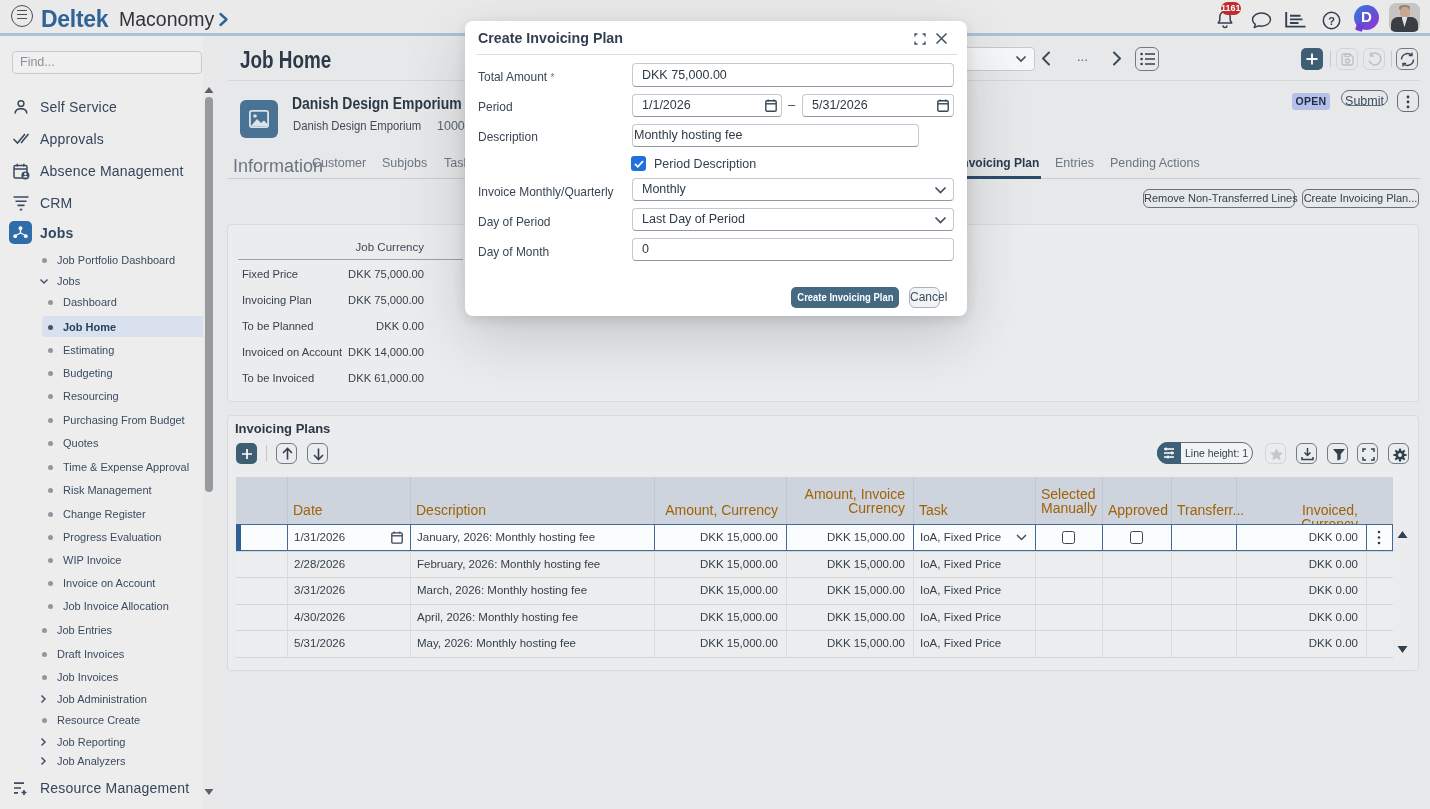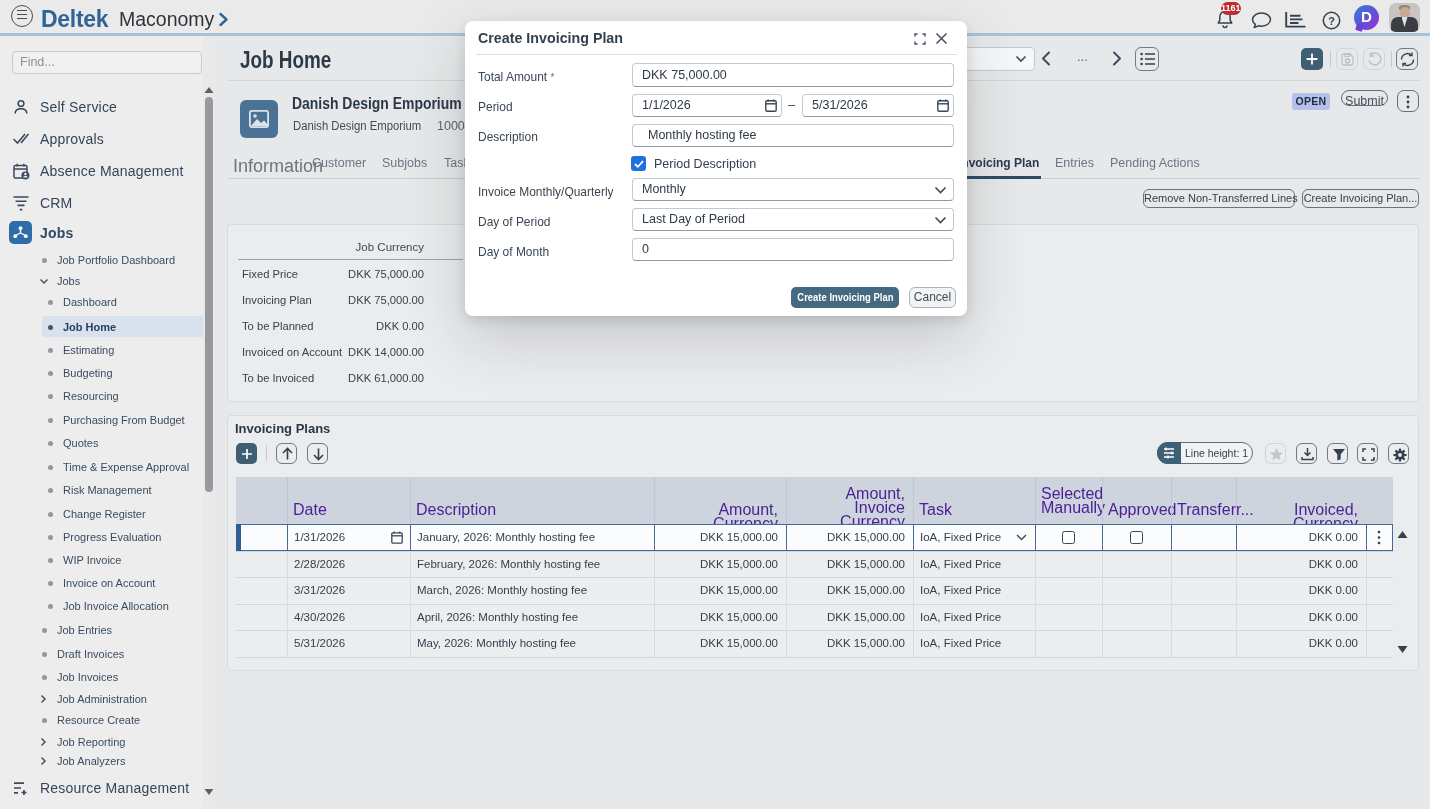--- a/index.html
+++ b/index.html
@@ -535,7 +535,7 @@
       <path d="M3.2 0.4 V2.6 M8.8 0.4 V2.6" stroke="#3a4754" stroke-width="1.4"></path>
     </svg>
     <div class="abs" style="left:13px;top:108px;font-size:13px;color:#3a4653;transform:scaleX(0.92);transform-origin:0 50%;white-space:nowrap">Description</div>
-    <div class="abs" style="left:167px;top:103px;width:322px;height:23px;background:#fff;border:1px solid #c6c9cc;border-bottom-color:#8b9aa9;border-radius:4px;font-size:12.5px;color:#2e3a46;line-height:21px;padding-left:15px">Monthly hosting fee</div>
+    <div class="abs" style="left:167px;top:103px;width:287px;height:23px;background:#fff;border:1px solid #c6c9cc;border-bottom-color:#8b9aa9;border-radius:4px;font-size:12.5px;color:#2e3a46;line-height:21px;padding-left:1px">Monthly hosting fee</div>
     <div class="abs" style="left:166px;top:135px;width:15px;height:15px;background:#2070dd;border-radius:3px">
       <svg style="position:absolute;left:2.5px;top:3.5px" width="10" height="8" viewBox="0 0 10 8">
         <path d="M1 4 L3.8 6.8 L9 1.2" stroke="#fff" stroke-width="1.8" fill="none"></path>

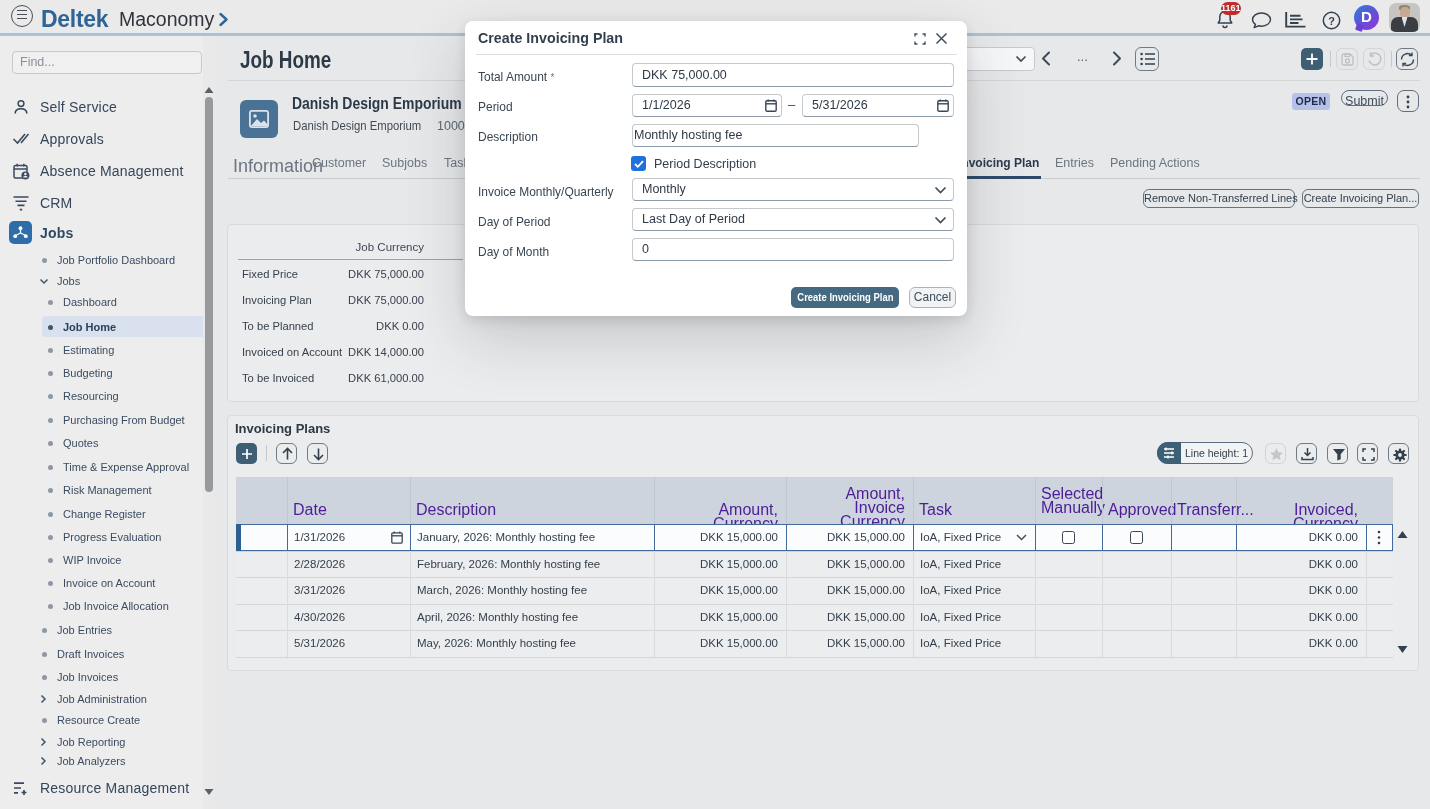--- a/index.html
+++ b/index.html
@@ -555,6 +555,6 @@
     <div class="abs" style="left:13px;top:223px;font-size:13px;color:#3a4653;transform:scaleX(0.92);transform-origin:0 50%;white-space:nowrap">Day of Month</div>
     <div class="abs" style="left:167px;top:217px;width:322px;height:23px;background:#fff;border:1px solid #c6c9cc;border-bottom-color:#8b9aa9;border-radius:4px;font-size:12.5px;color:#2e3a46;line-height:21px;padding-left:9px">0</div>
     <div class="abs" style="left:326px;top:266px;width:108px;height:21px;background:#456980;border-radius:5px;color:#fff;font-size:10.5px;font-weight:bold;text-align:center;line-height:21px;white-space:nowrap"><span style="display:inline-block;transform:scaleX(0.9)">Create Invoicing Plan</span></div>
-    <div class="abs" style="left:444px;top:266px;width:47px;height:21px;background:#f2f3f4;border:1px solid #aab3bb;border-radius:6px;color:#3d4d5b;font-size:12px;text-align:center;line-height:19px">Cancel</div>
+    <div class="abs" style="left:444px;top:266px;width:31px;height:21px;background:#f2f3f4;border:1px solid #aab3bb;border-radius:6px;color:#3d4d5b;font-size:12px;text-align:center;line-height:19px">Cancel</div>
   </div>
 </body></html>

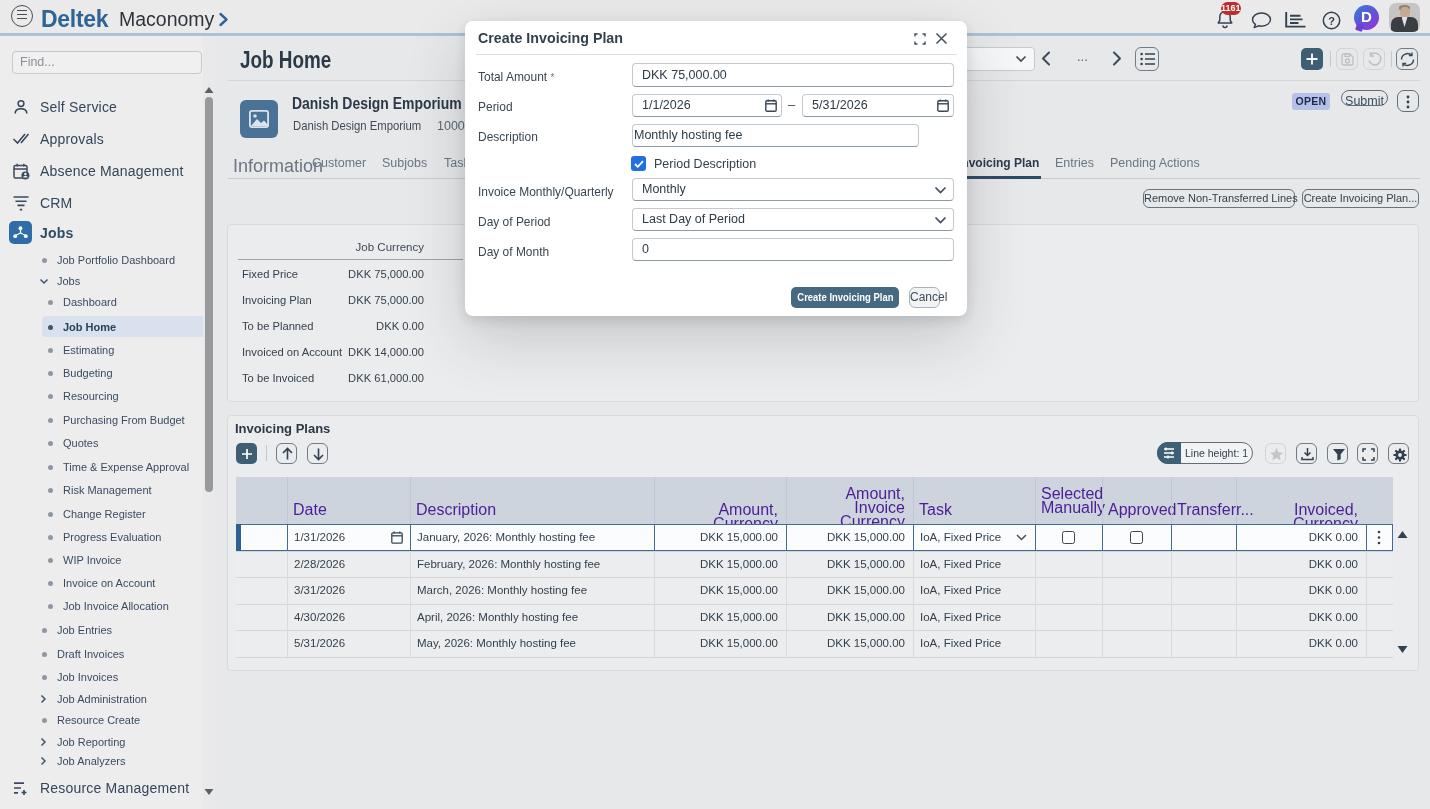--- a/index.html
+++ b/index.html
@@ -16,7 +16,7 @@
 .bullet { position:absolute; width:5px; height:5px; border-radius:50%; background:#8d98a3; top:8px; }
 .ibtn { position:absolute; width:22px; height:22px; border:1px solid #6f7b86; border-radius:6px; }
 .ibtn.dis { border-color:#d2d4d6; }
-.hdrcell { position:absolute; font-size:16px; color:#4c1d95; line-height:14px; }
+.hdrcell { position:absolute; font-size:14px; color:#a16207; line-height:14px; }
 .cell { position:absolute; font-size:11.5px; color:#333f4b; line-height:26px; white-space:nowrap; }
 .vline { position:absolute; width:1px; background:#dadbdd; }
 </style>

